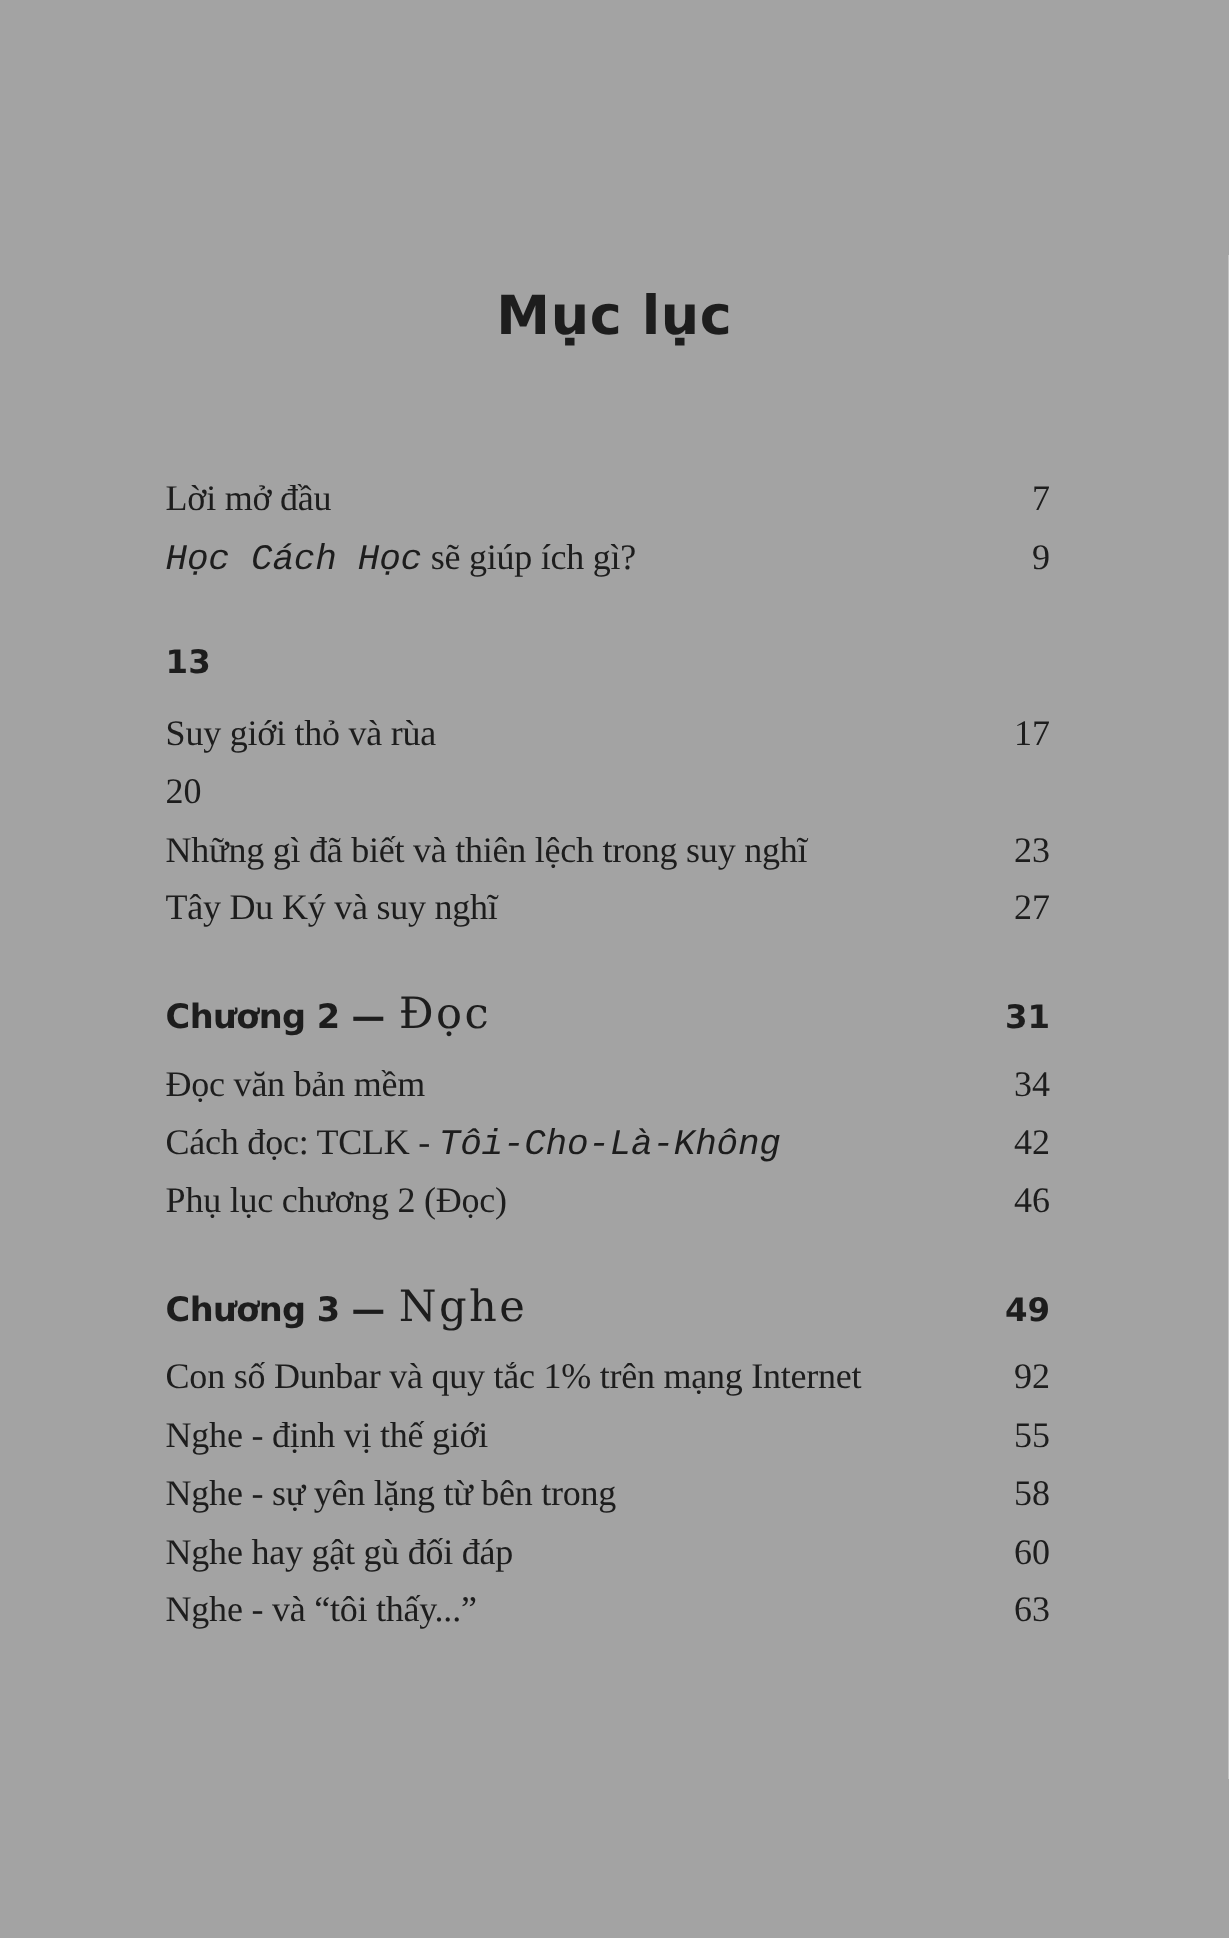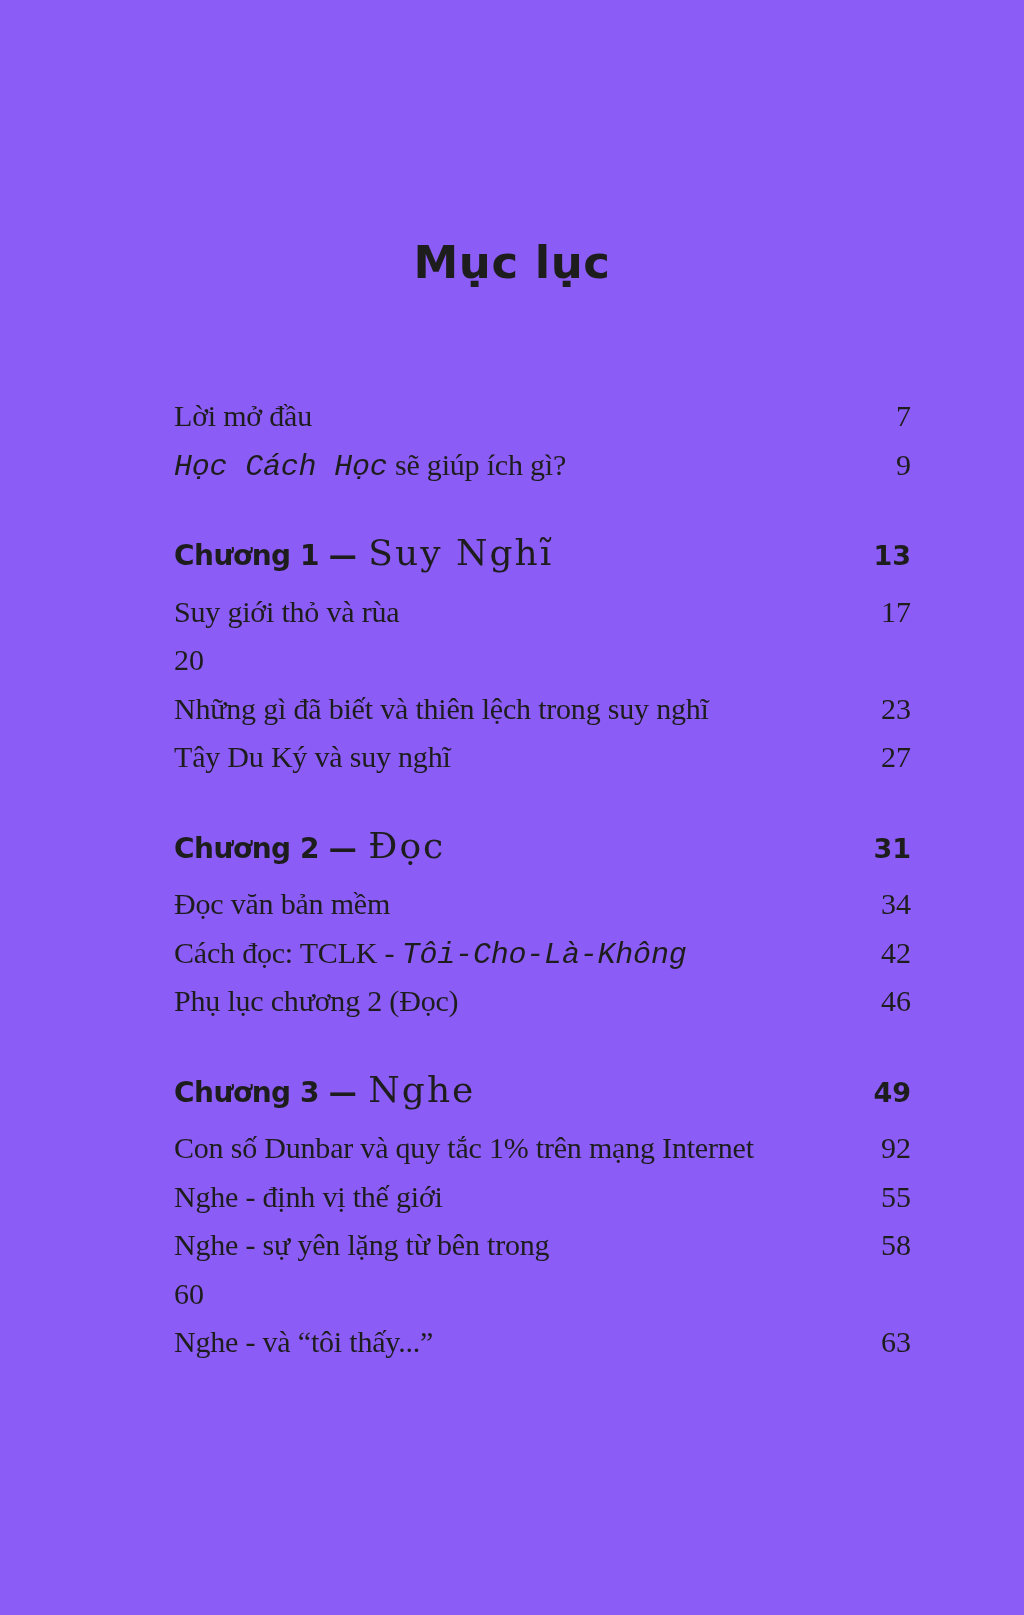--- a/index.html
+++ b/index.html
@@ -11,7 +11,7 @@
     position: relative;
     width: 1024px;
     height: 1615px;
-    background: #8b5cf6;
+    background: #a3a3a3;
     overflow: hidden;
     font-family: "Liberation Serif", serif;
     color: #1d1d1d;

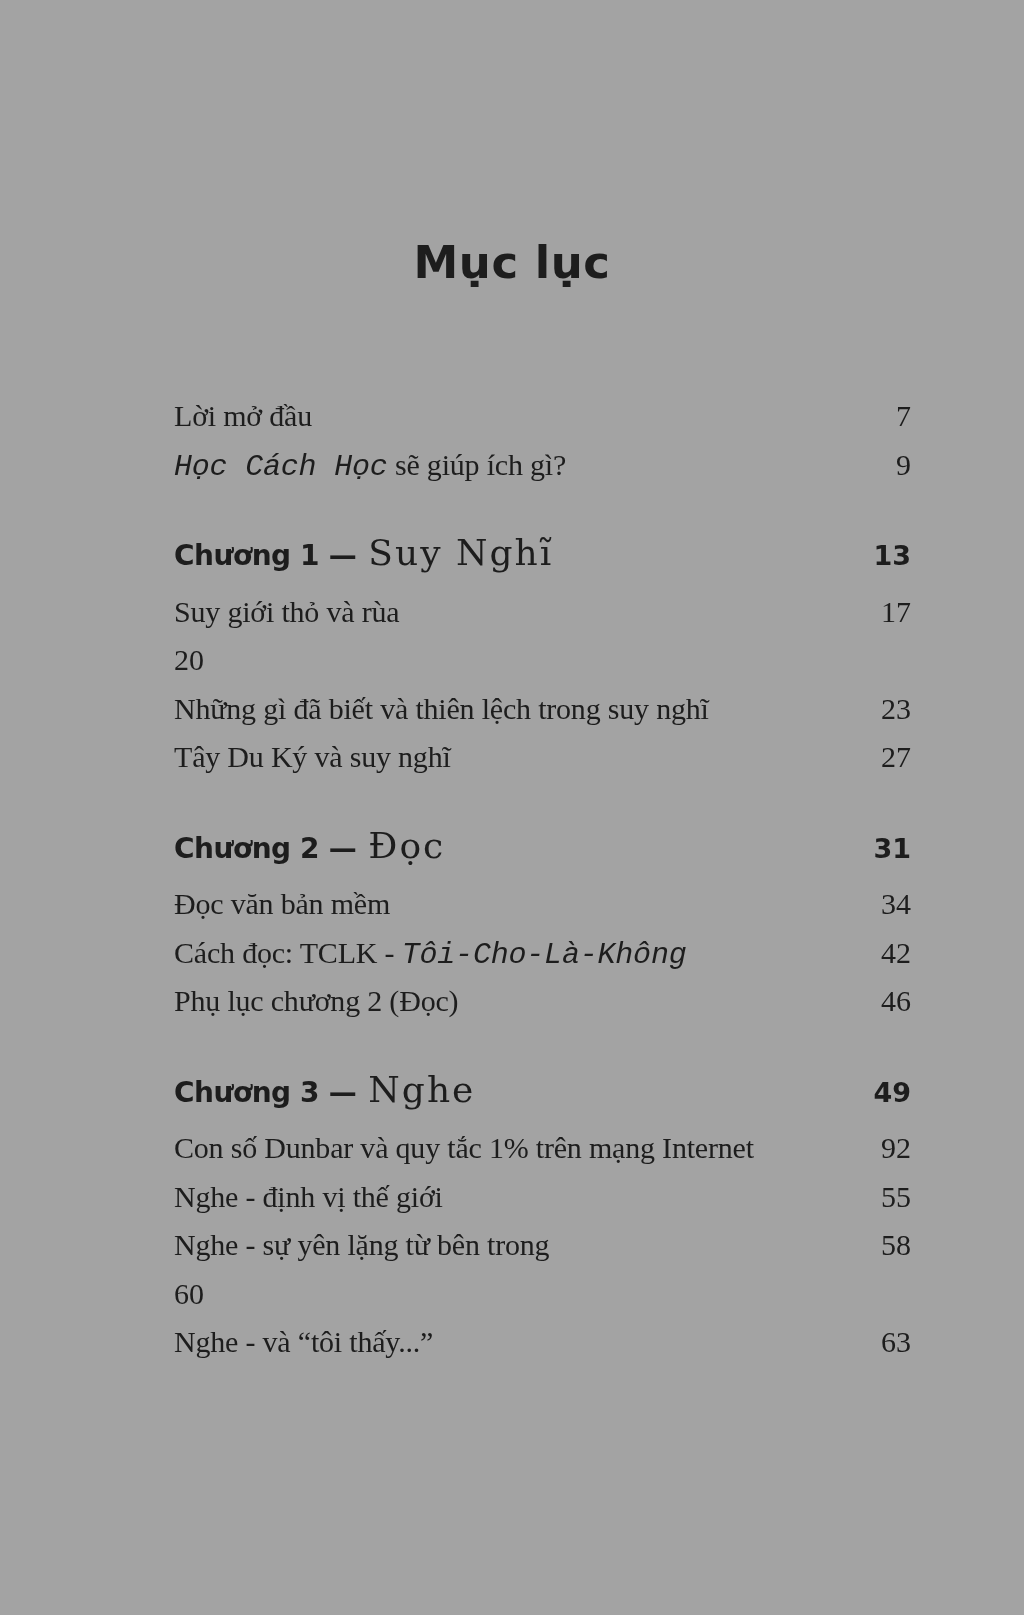--- a/index.html
+++ b/index.html
@@ -35,7 +35,6 @@
     left: 138px;
     top: 392px;
     width: 737px;
-    margin-left: 36px;
   }
   .row {
     display: flex;

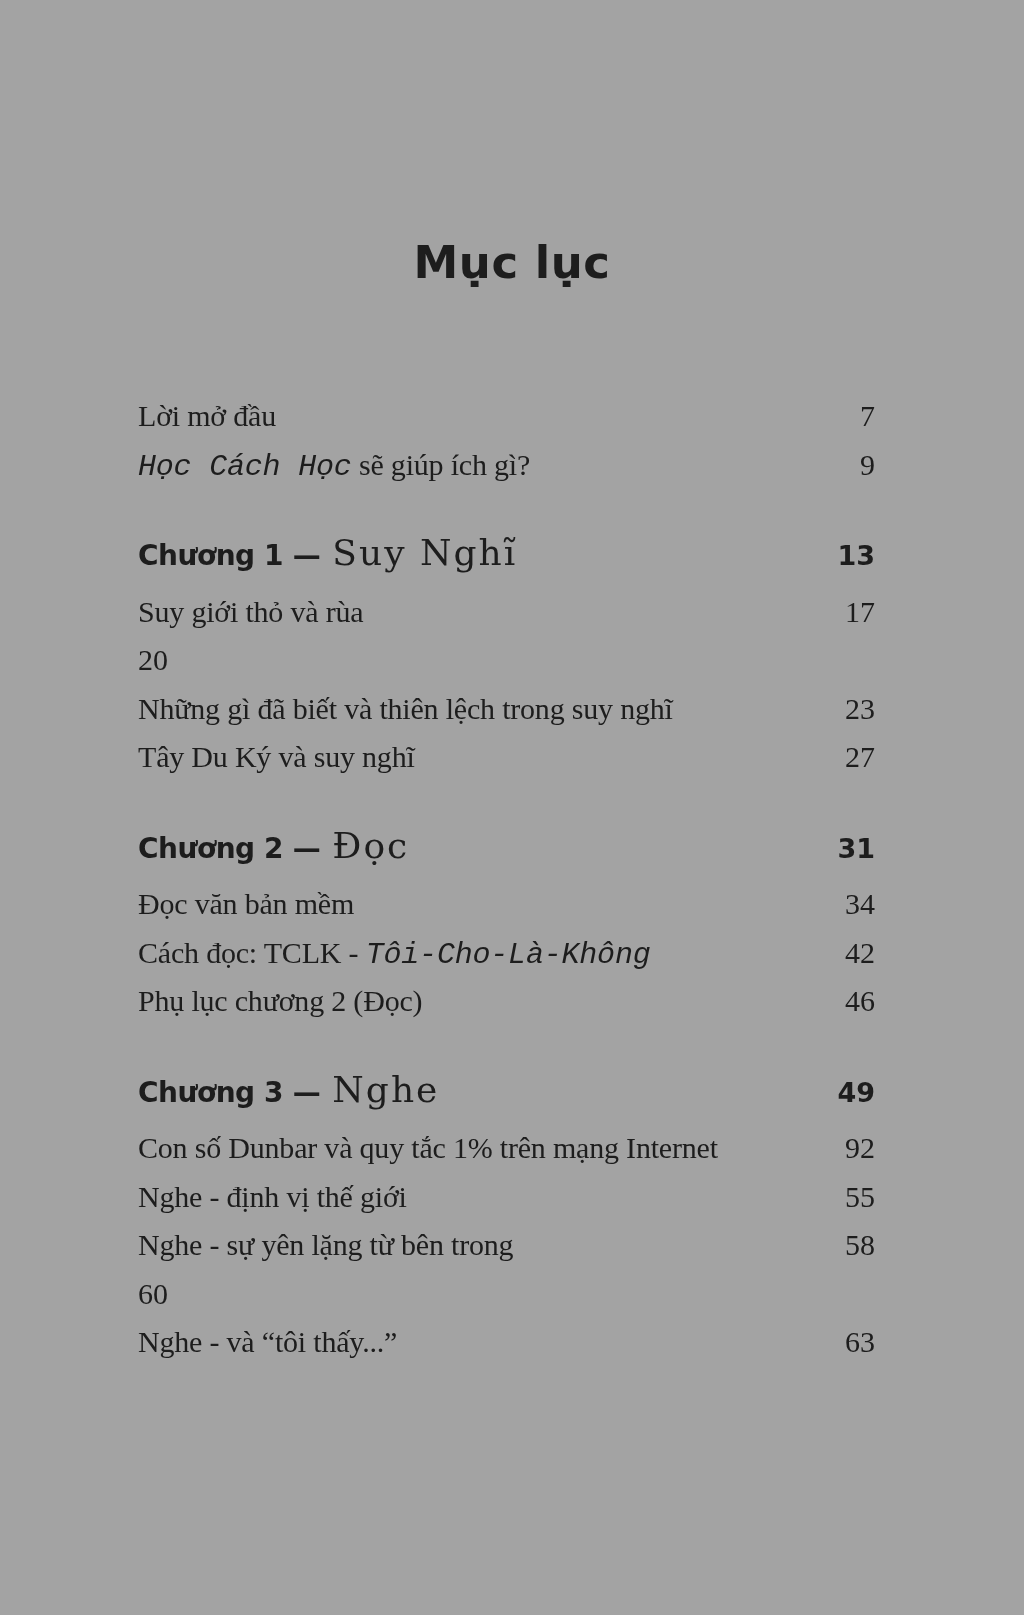--- a/index.html
+++ b/index.html
@@ -96,7 +96,6 @@
         <span class="pgnum">9</span>
       </div>
       <div class="row chapter">
-        <span class="label"><span class="ch-label">Chương 1</span><span class="ch-dash">—</span><span class="ch-name">Suy Nghĩ</span></span>
         <span class="pgnum">13</span>
       </div>
       <div class="row item">

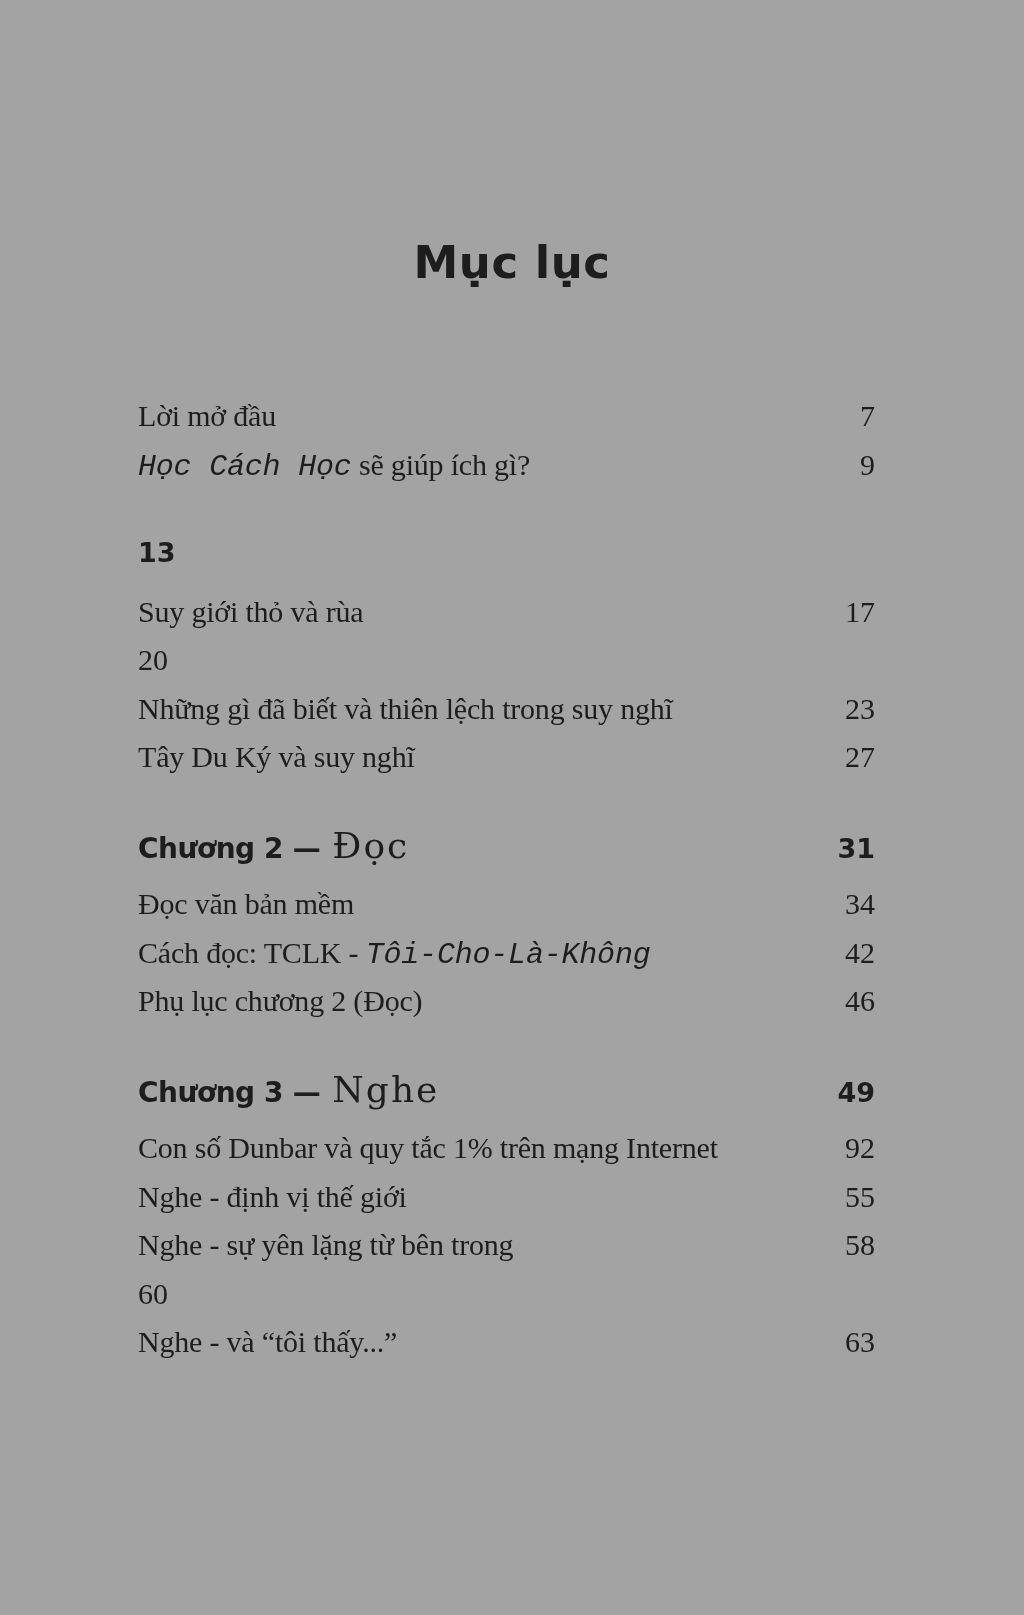--- a/index.html
+++ b/index.html
@@ -146,6 +146,7 @@
         <span class="pgnum">58</span>
       </div>
       <div class="row item">
+        <span class="label"><span>Nghe hay gật gù đối đáp</span></span>
         <span class="pgnum">60</span>
       </div>
       <div class="row item">

